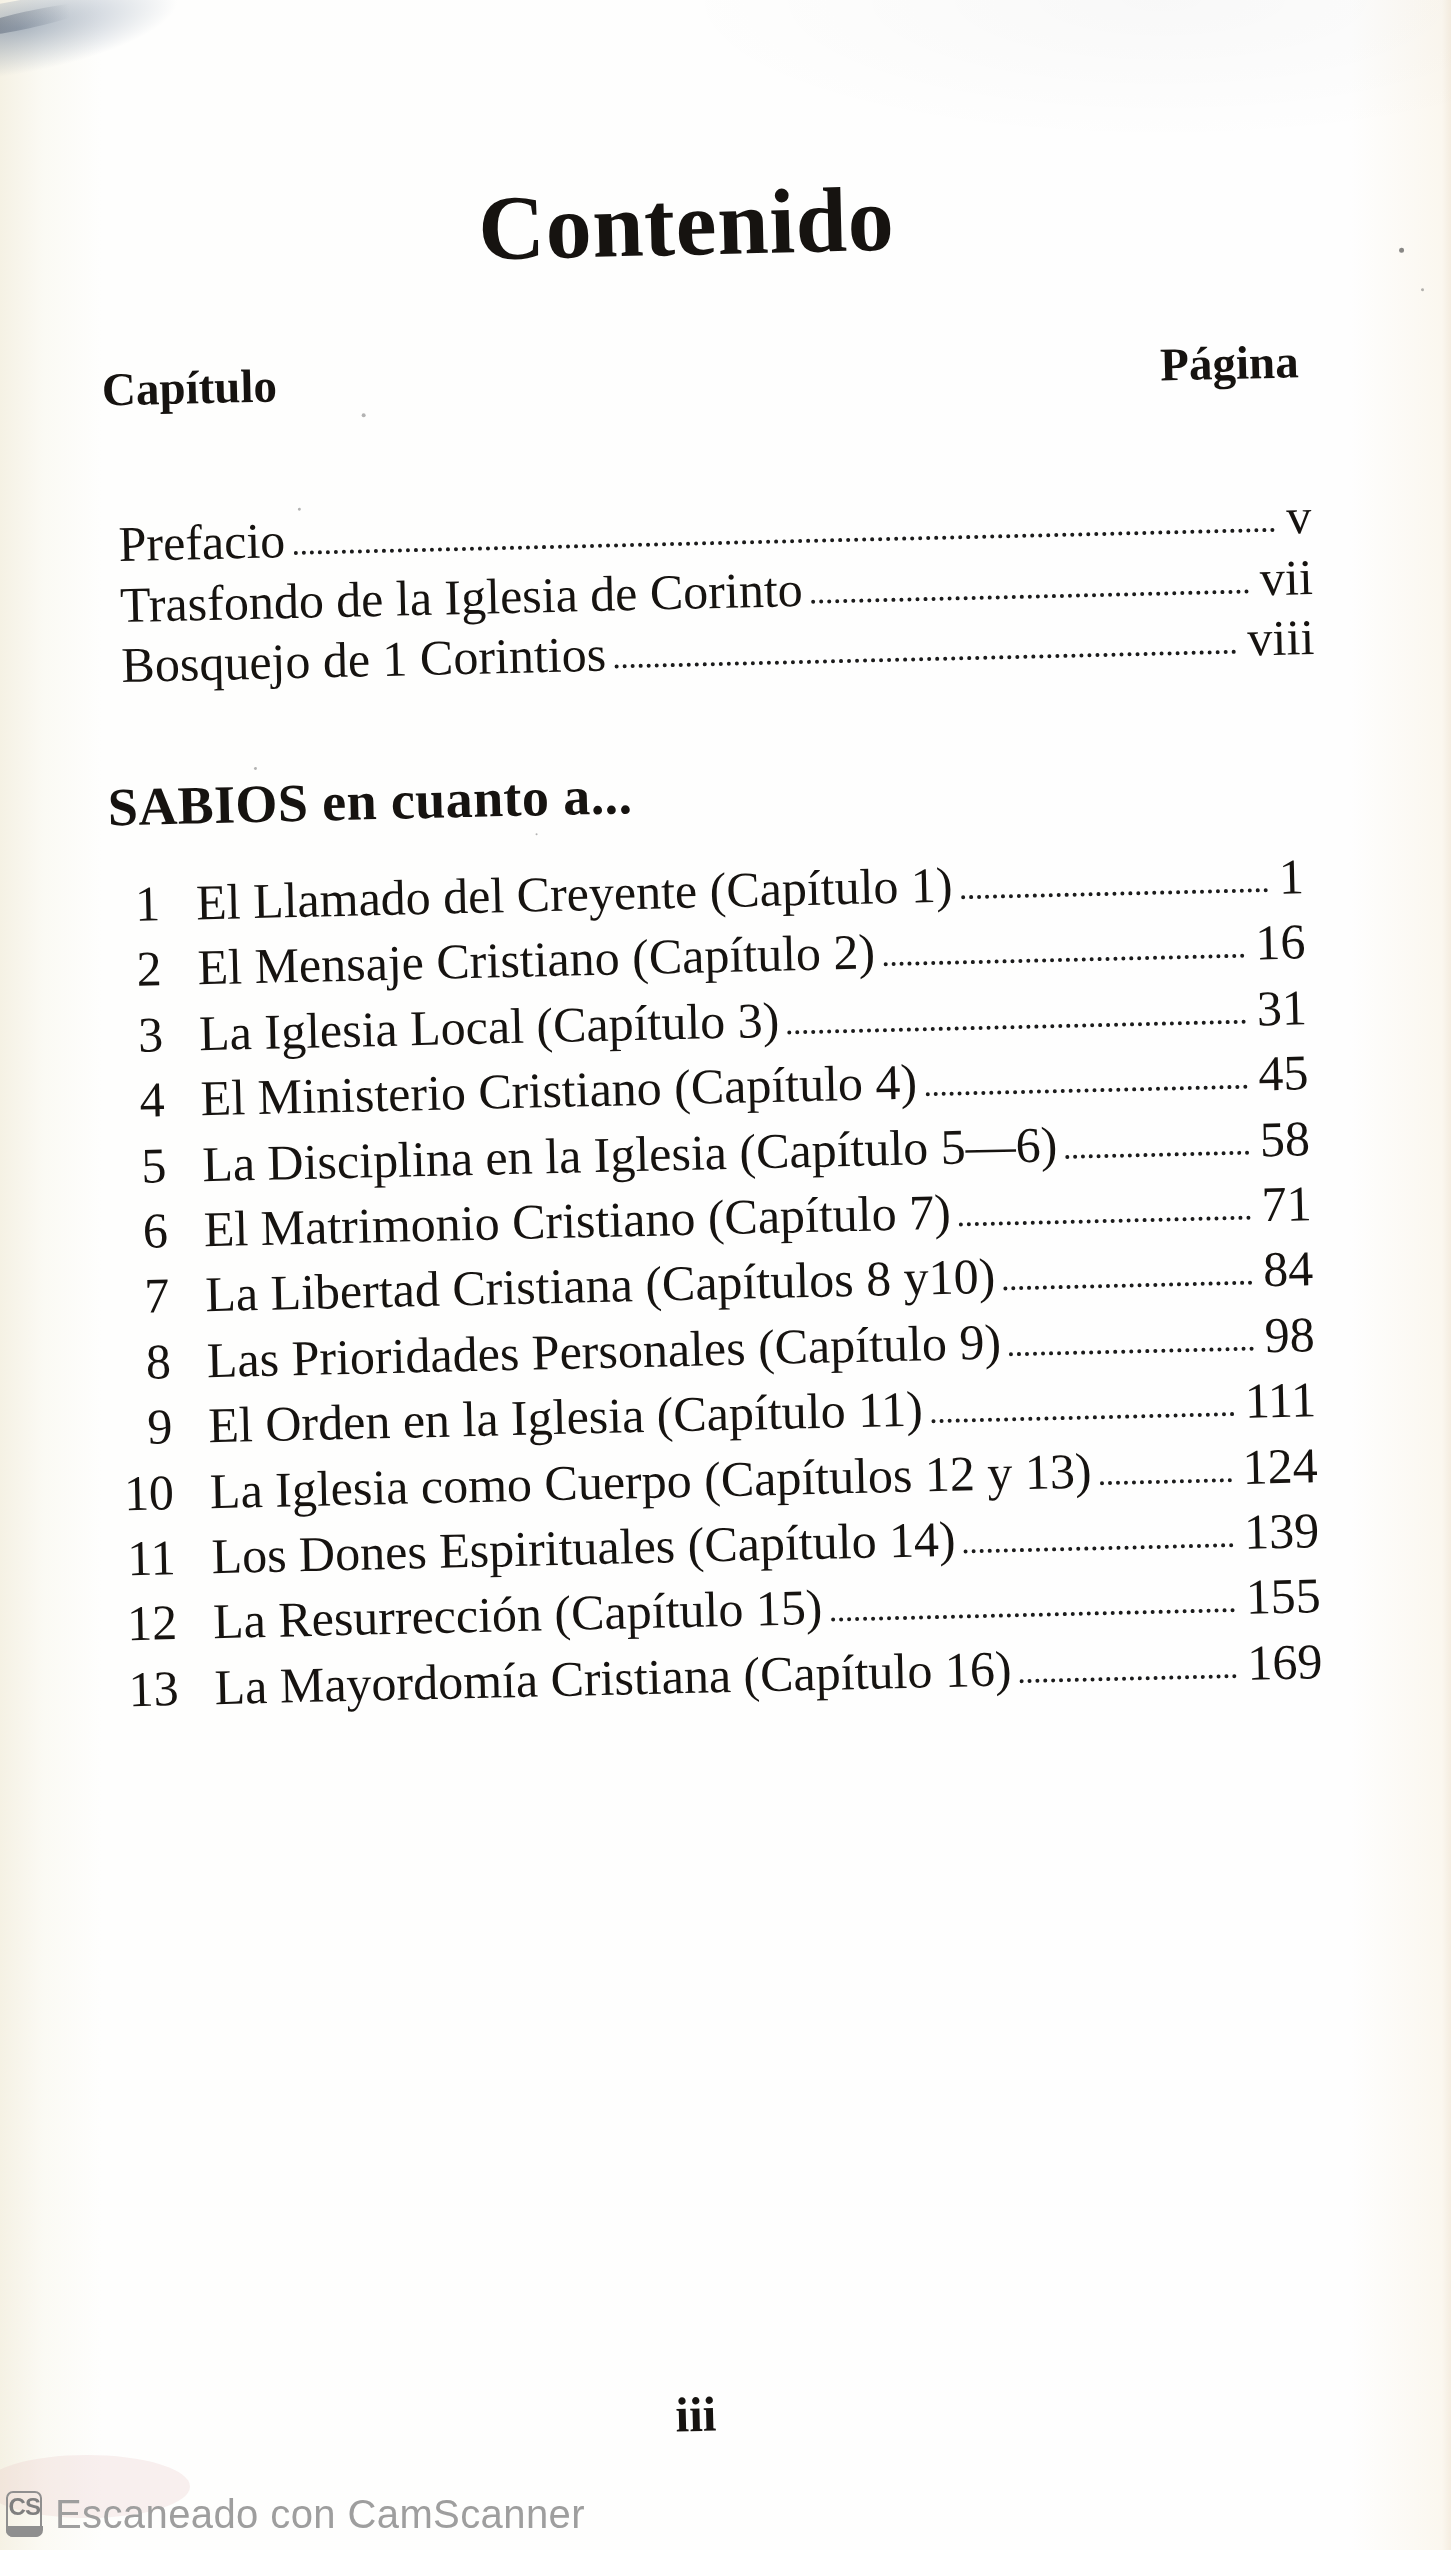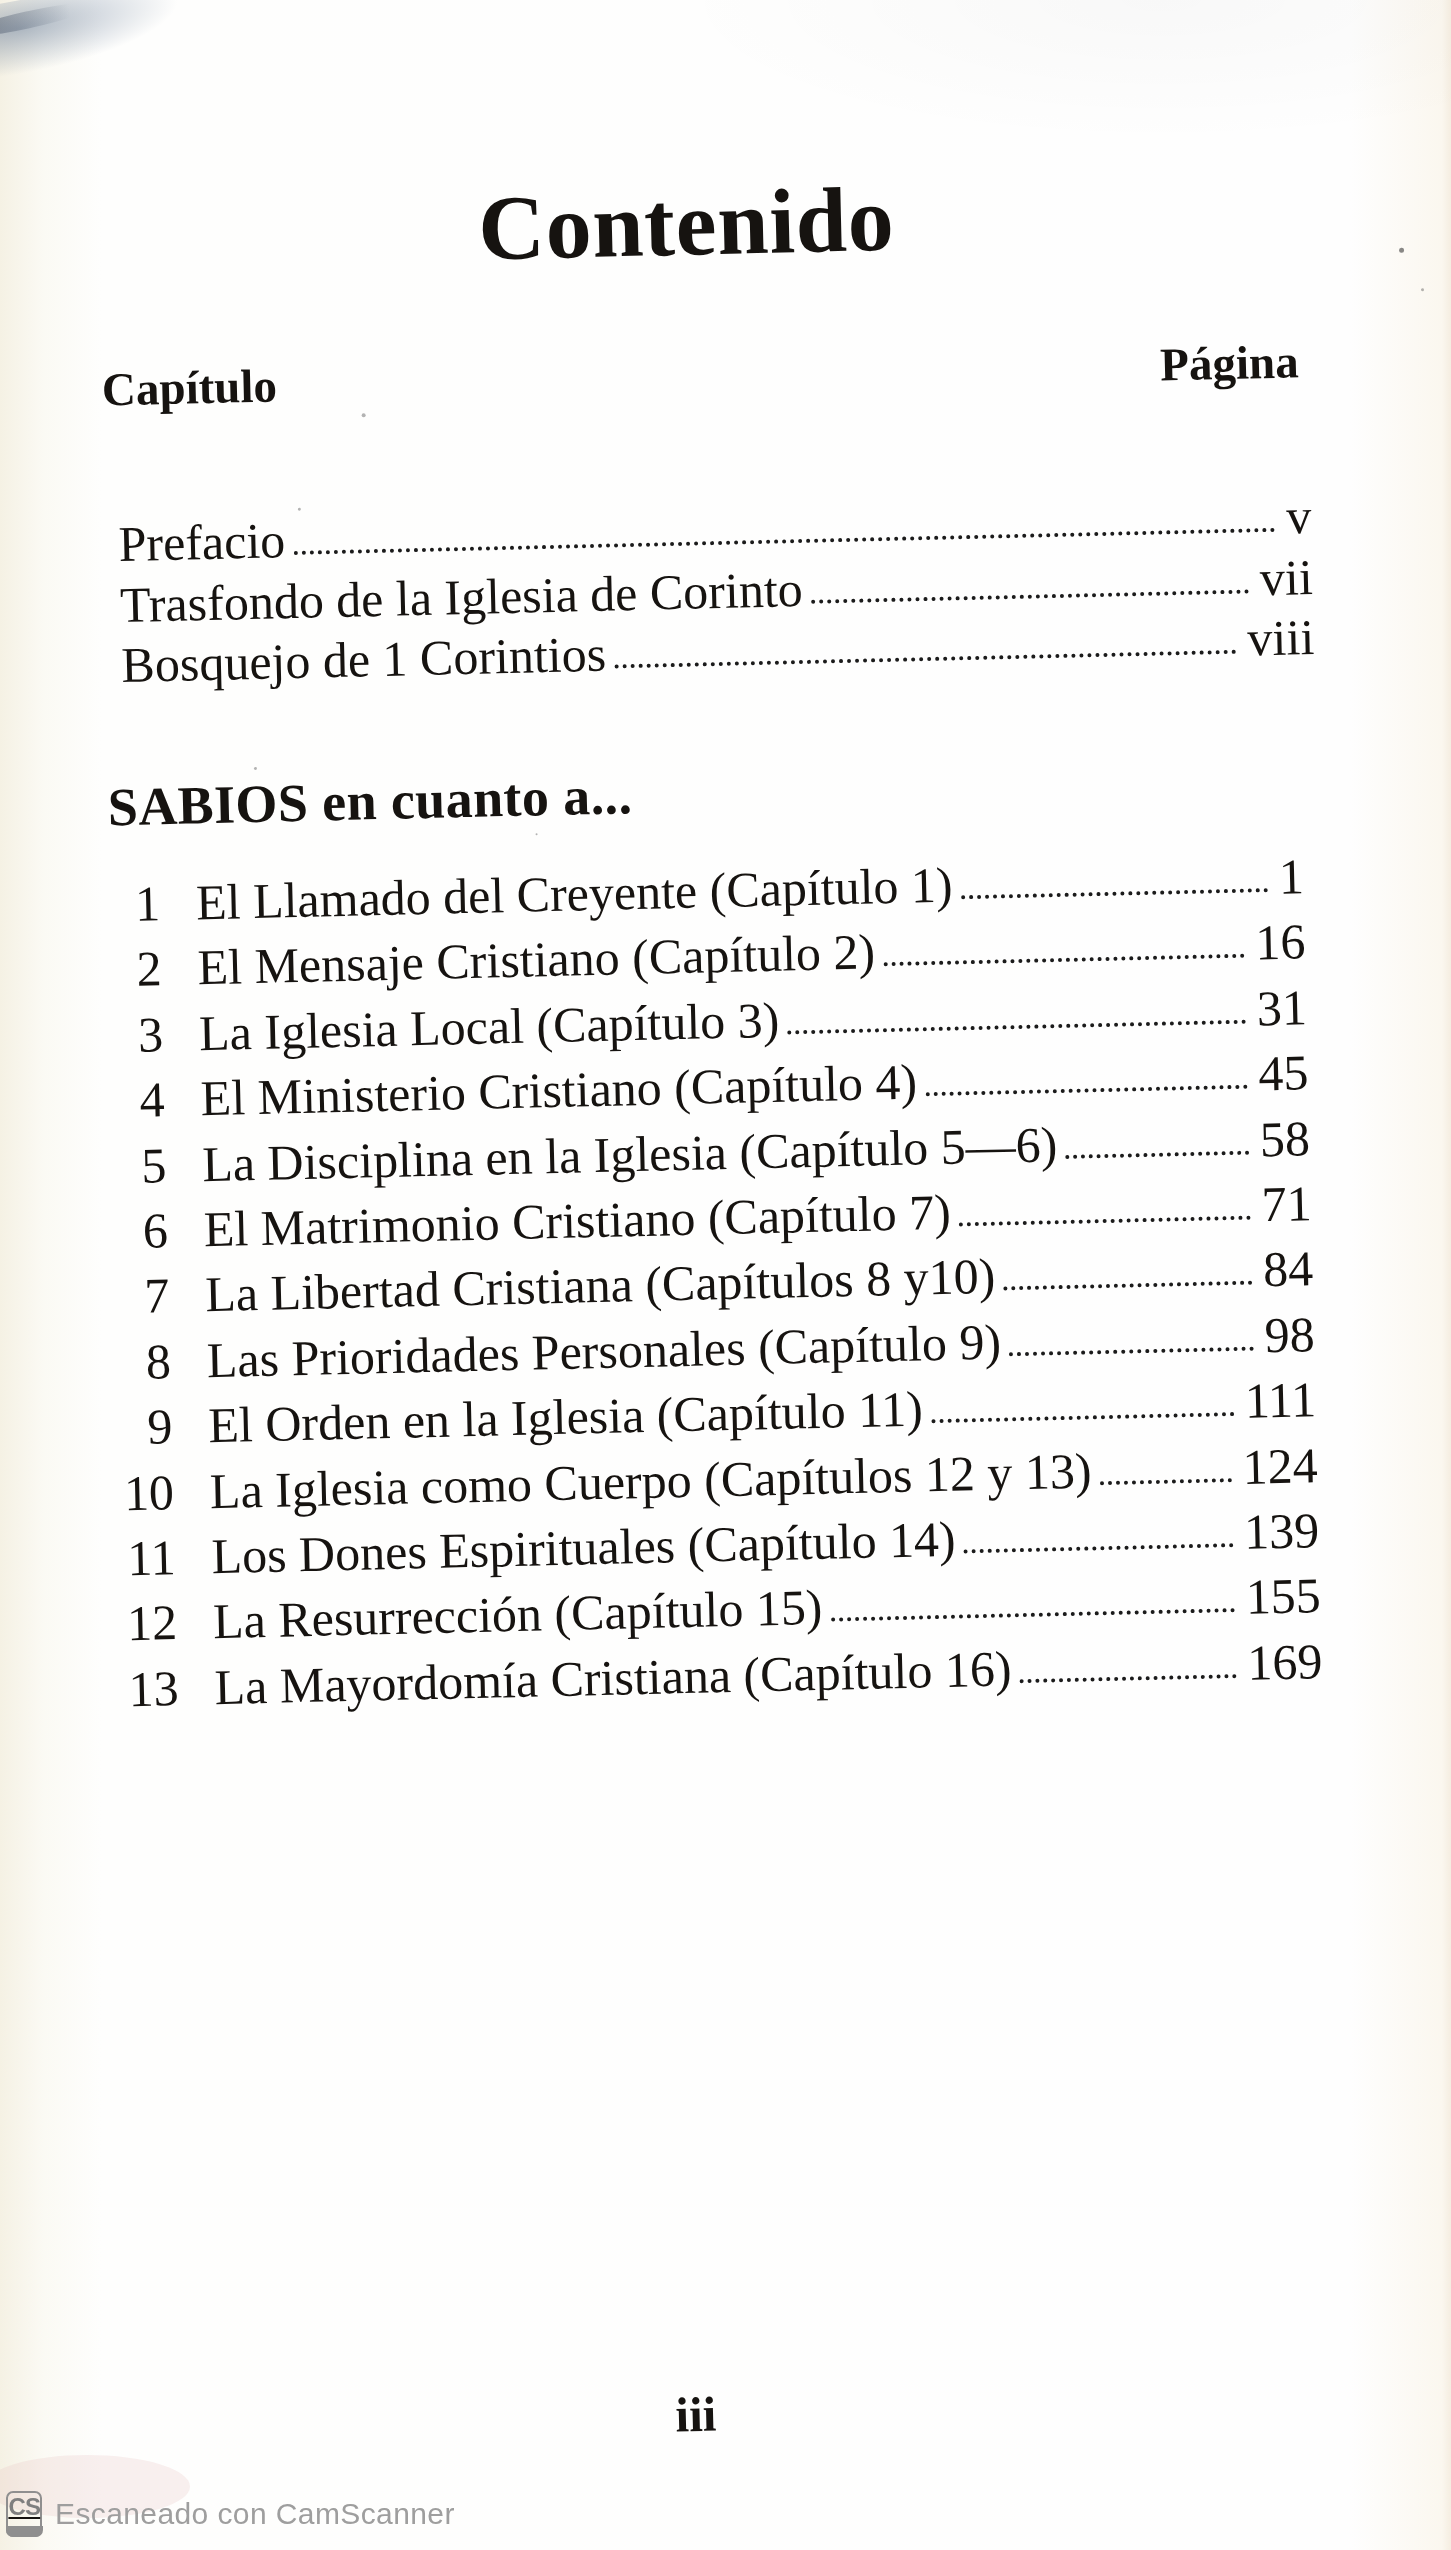--- a/index.html
+++ b/index.html
@@ -72,7 +72,7 @@
   .cs-badge{
     position:relative;flex:0 0 auto;width:36px;height:46px;box-sizing:border-box;
     border:2.4px solid #8f8f8f;border-radius:7.1px;
-    display:flex;justify-content:center;align-items:flex-start;text-decoration:underline;
+    display:flex;justify-content:center;align-items:flex-start;
   }
   .cs-letters{font-size:24px;font-weight:bold;color:#7f7f7f;line-height:28.5px;letter-spacing:-0.8px;}
   .cs-bar{position:absolute;left:-2.4px;right:-2.4px;bottom:-2.4px;height:11px;background:#8f8f8f;

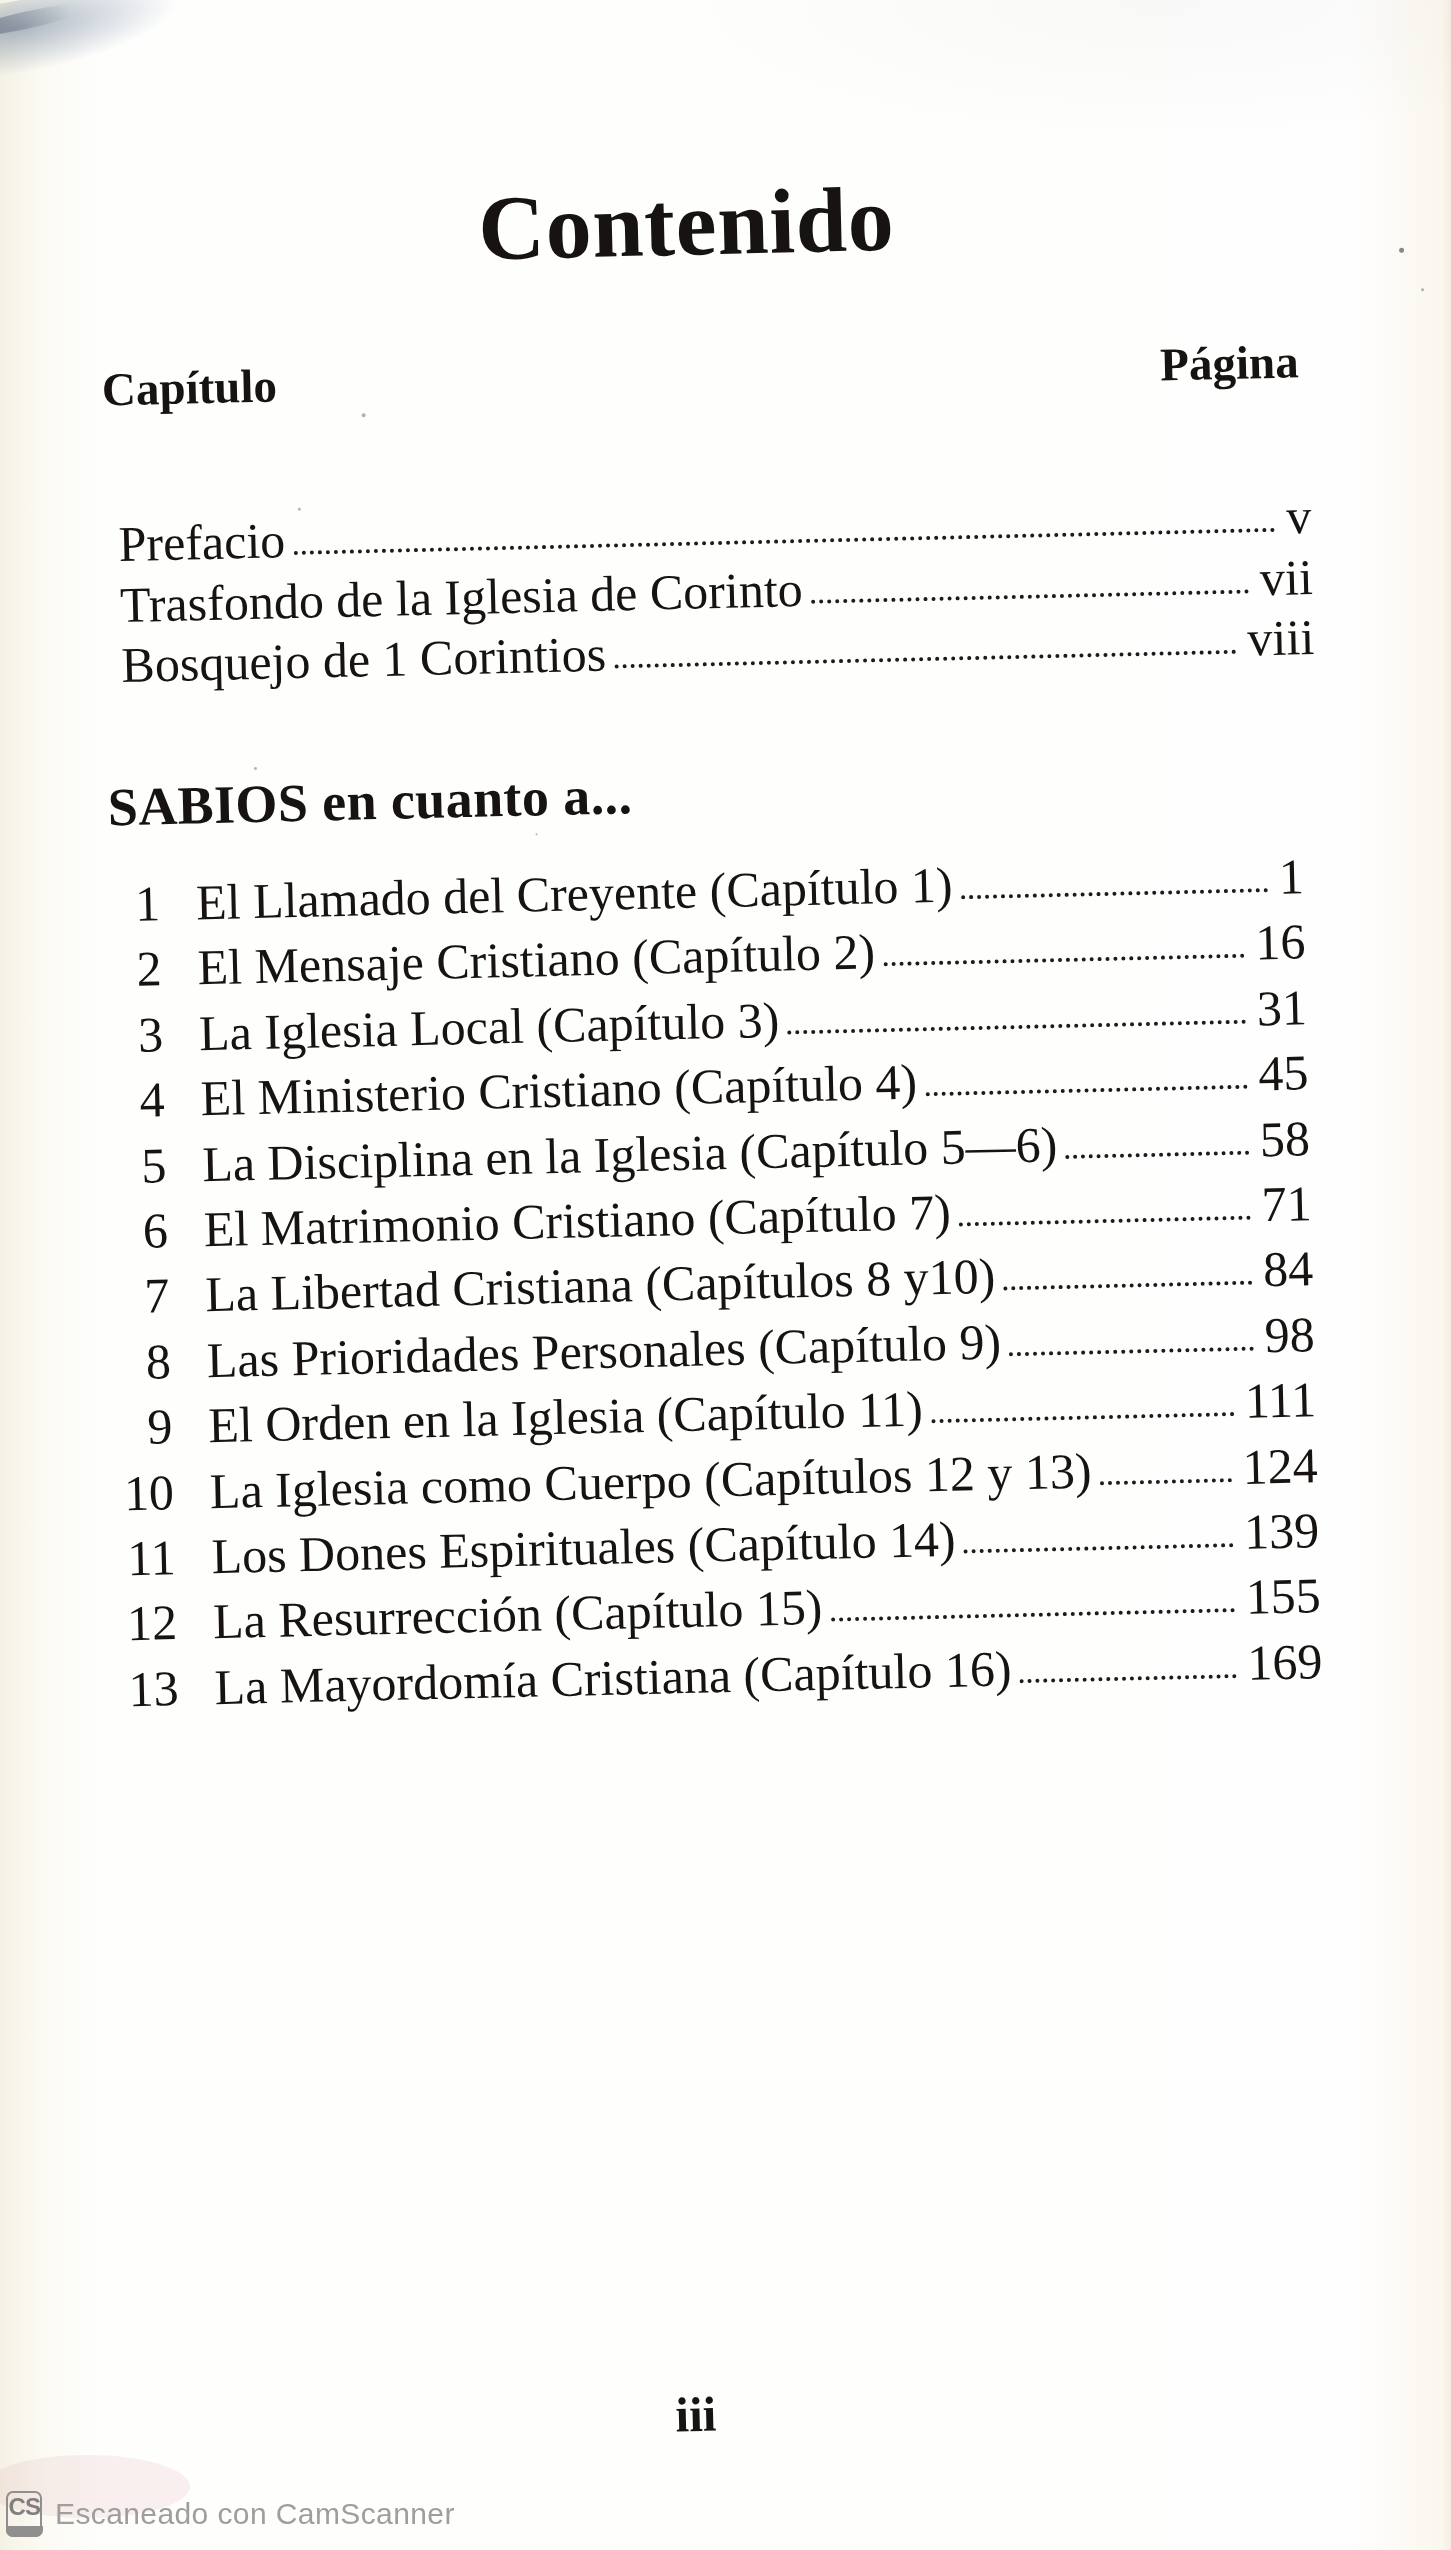--- a/index.html
+++ b/index.html
@@ -77,7 +77,7 @@
   .cs-letters{font-size:24px;font-weight:bold;color:#7f7f7f;line-height:28.5px;letter-spacing:-0.8px;}
   .cs-bar{position:absolute;left:-2.4px;right:-2.4px;bottom:-2.4px;height:11px;background:#8f8f8f;
     border-radius:0 0 7.1px 7.1px;}
-  .wm-text{margin-left:12.7px;font-size:30px;color:#9e9e9e;letter-spacing:0.4px;text-align:right;}
+  .wm-text{margin-left:12.7px;font-size:40px;color:#9e9e9e;letter-spacing:0.4px;text-align:right;}
 </style>
 </head>
 <body>

